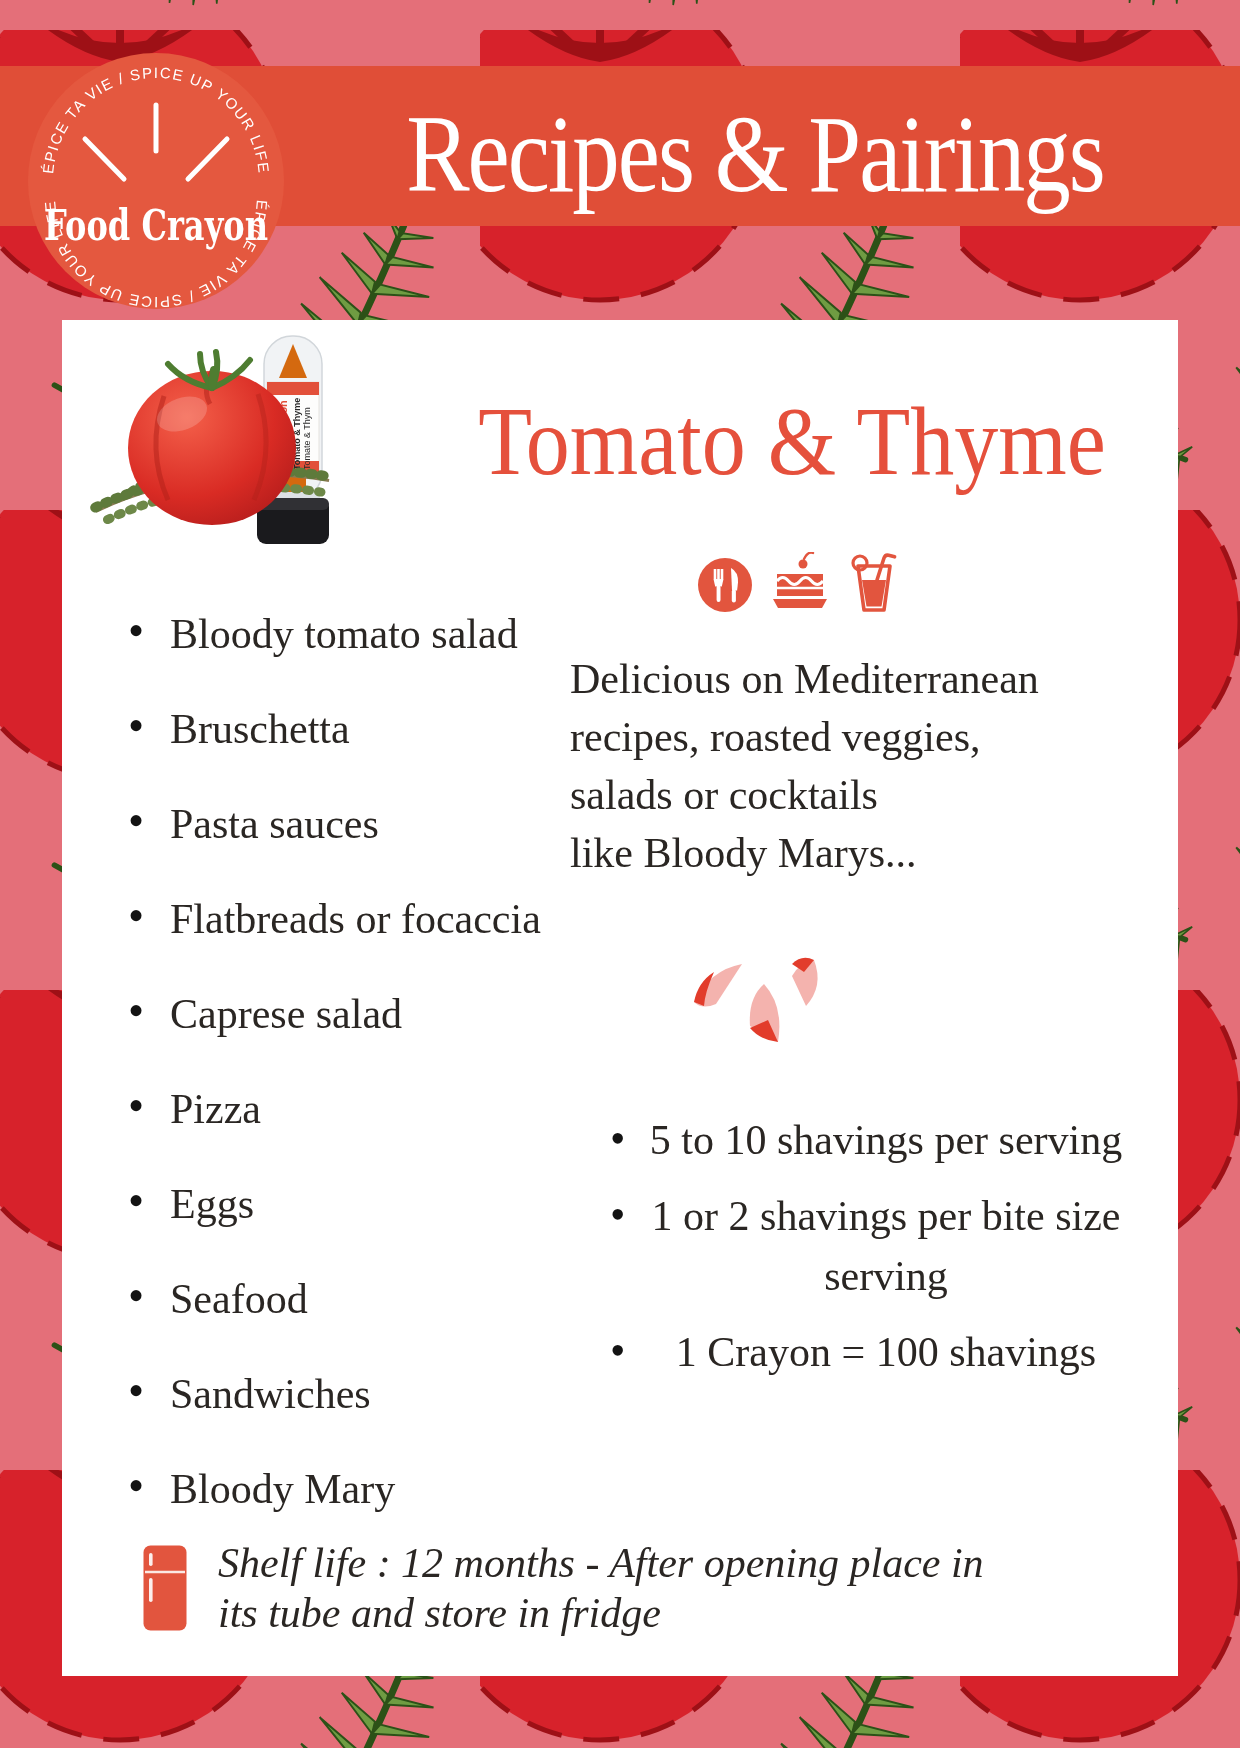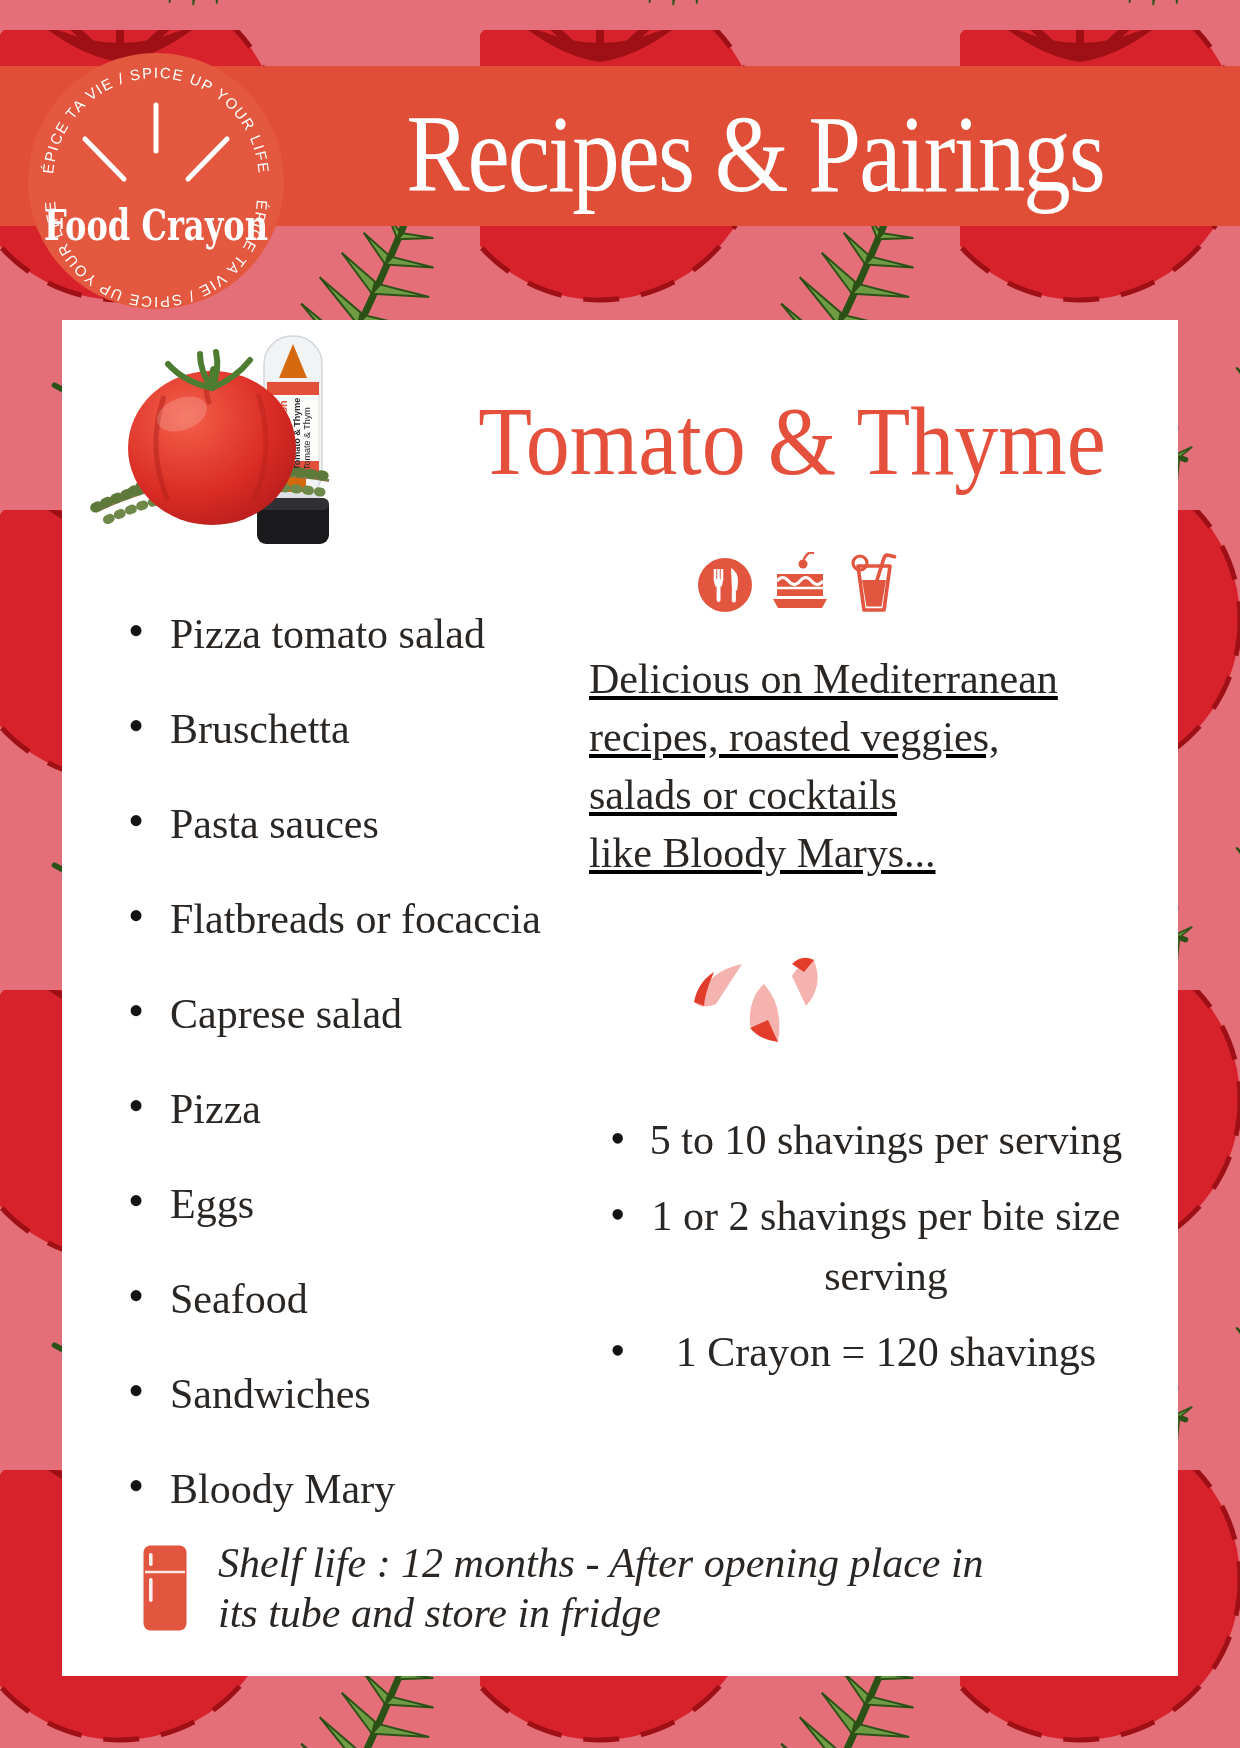--- a/index.html
+++ b/index.html
@@ -157,7 +157,7 @@
 
 
     <ul class="ideas">
-      <li>Pizza tomato salad</li>
+      <li>Bloody tomato salad</li>
       <li>Bruschetta</li>
       <li>Pasta sauces</li>
       <li>Flatbreads or focaccia</li>

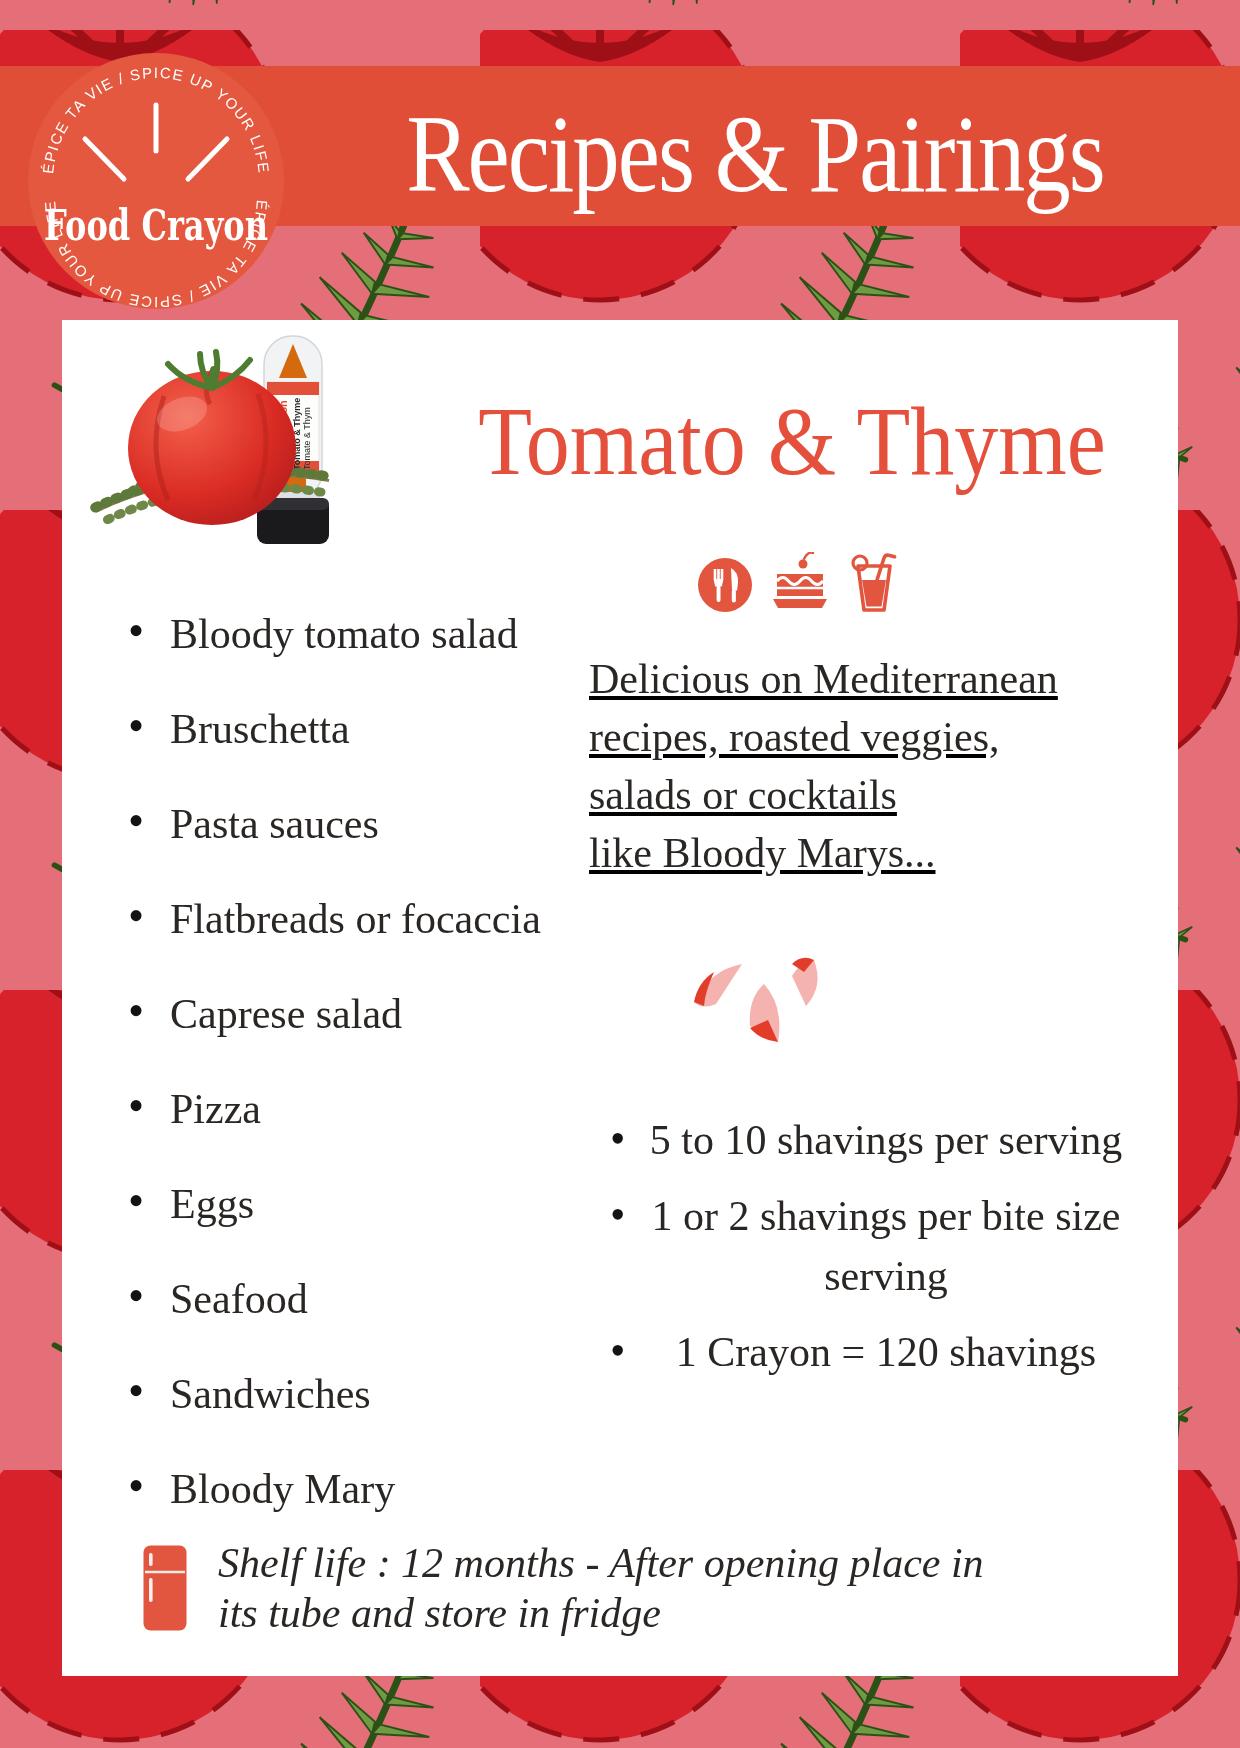--- a/index.html
+++ b/index.html
@@ -31,7 +31,7 @@
   .ideas li{font-size:42px;line-height:44px;color:#2a2623;margin-bottom:51px;position:relative;}
   .ideas li::before{content:"\2022";position:absolute;left:-42px;top:-3px;font-size:46px;color:#131313;}
   .pair-icons{position:absolute;left:634px;top:226px;display:flex;align-items:flex-end;gap:13px;}
-  .pair-desc{position:absolute;left:527px;top:330px;width:570px;text-decoration:underline;}
+  .pair-desc{position:absolute;left:508px;top:330px;width:570px;}
   .pair-desc div{font-size:42px;line-height:58px;color:#2a2623;}
   .shavings{position:absolute;left:628px;top:634px;}
   .usage{position:absolute;left:548px;top:790px;margin:0;padding:0 0 0 36px;list-style:none;width:480px;}

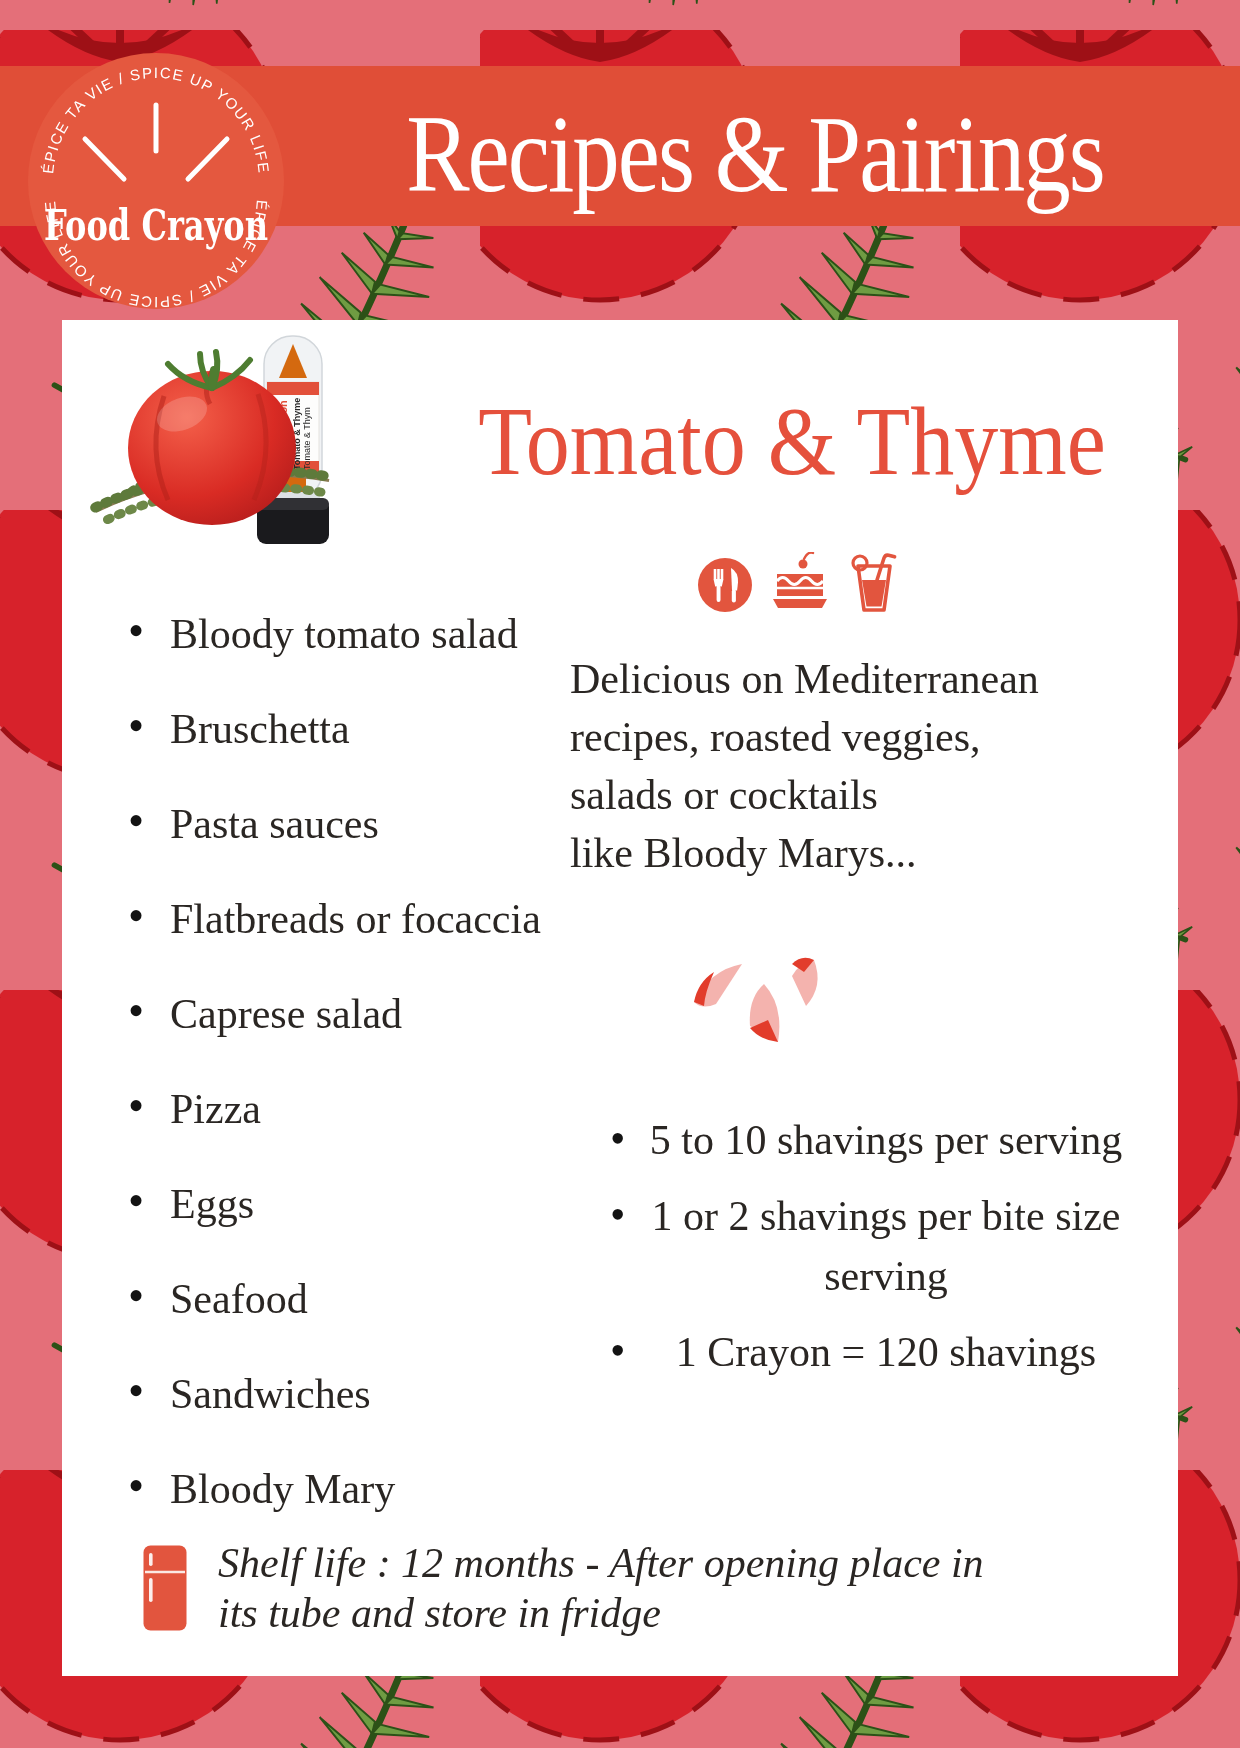--- a/index.html
+++ b/index.html
@@ -213,7 +213,7 @@
     <ul class="usage">
       <li>5 to 10 shavings per serving</li>
       <li>1 or 2 shavings per bite size serving</li>
-      <li>1 Crayon = 120 shavings</li>
+      <li>1 Crayon = 100 shavings</li>
     </ul>
 
     <div class="storage">

